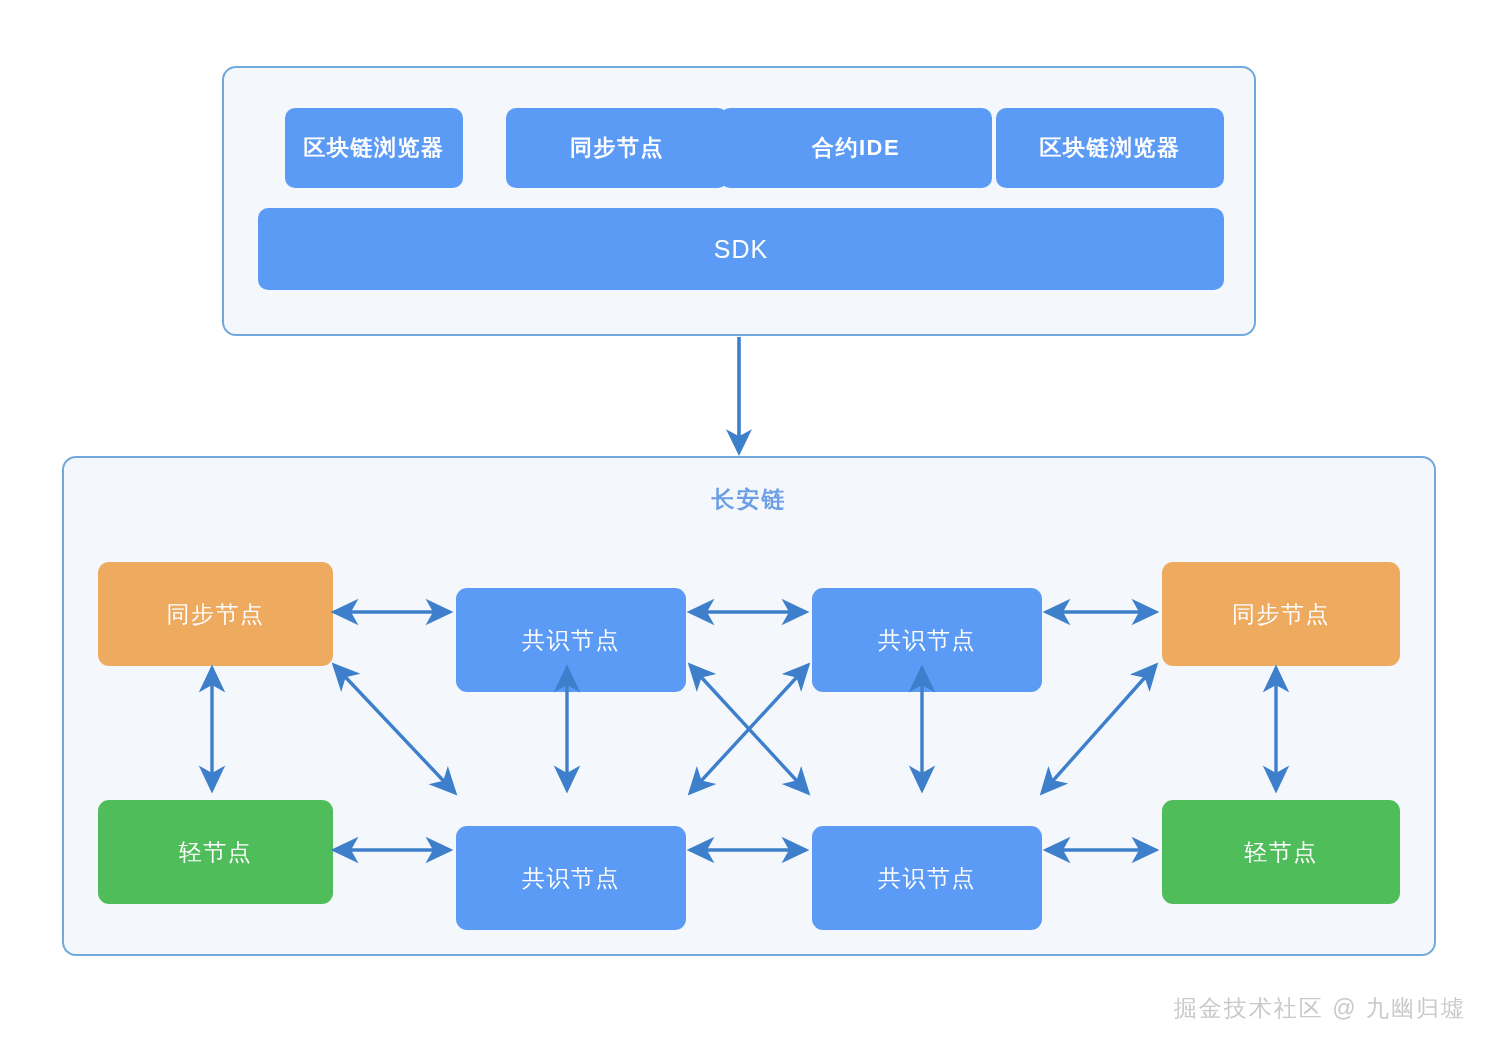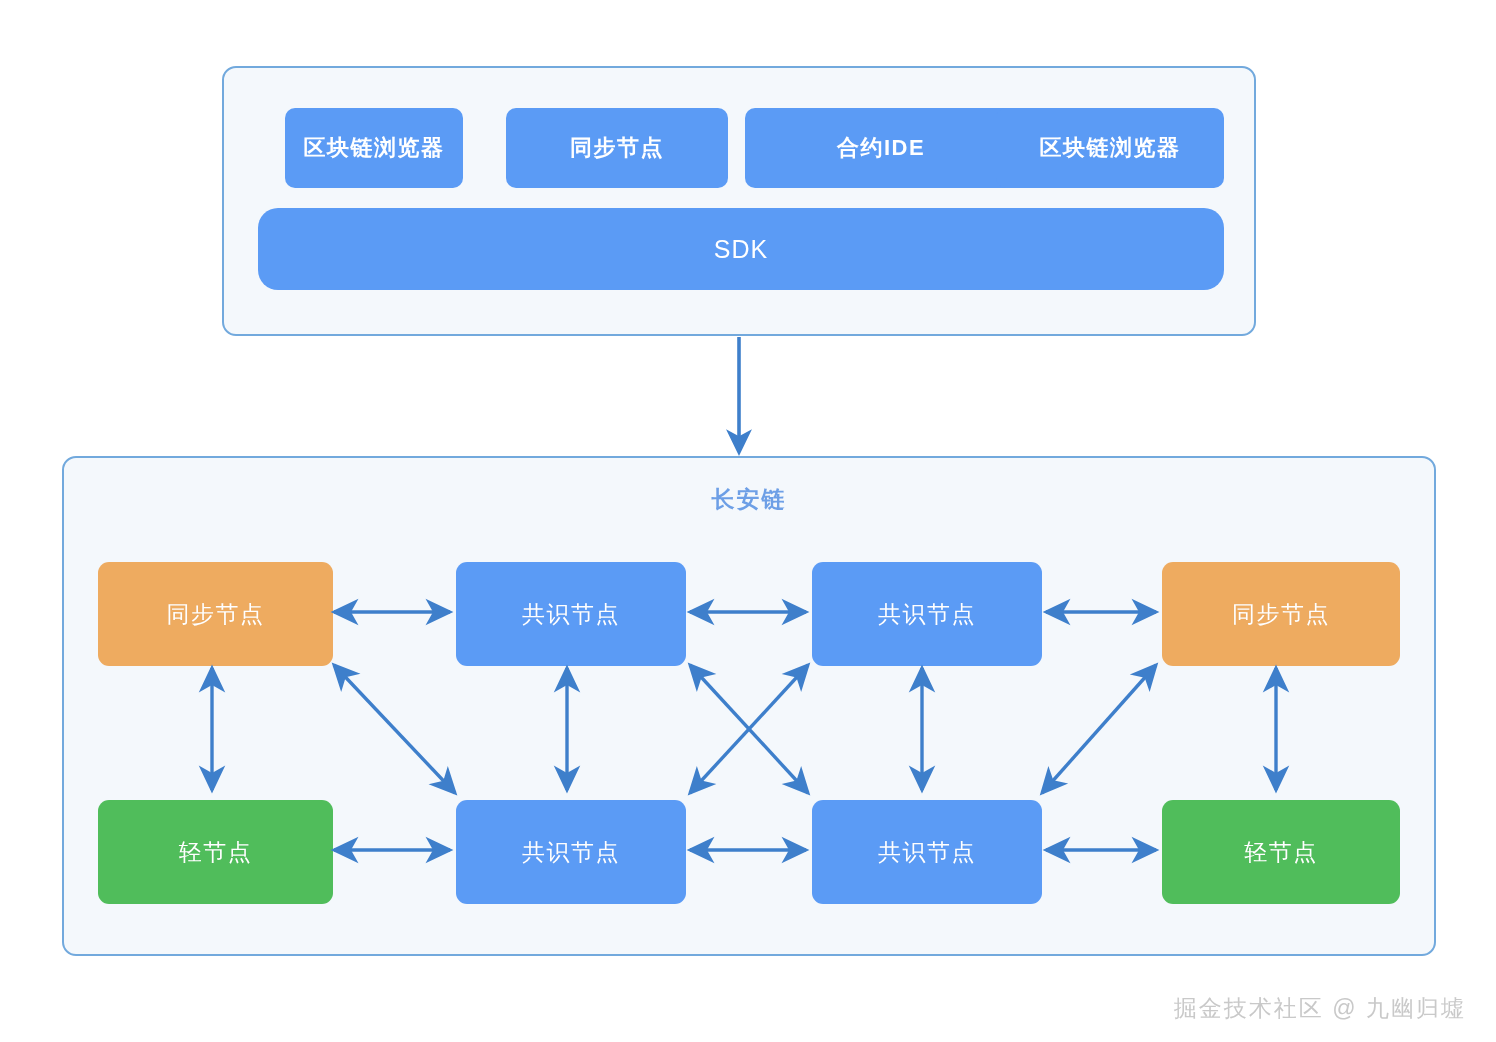--- a/index.html
+++ b/index.html
@@ -89,7 +89,7 @@
   }
   #tool-0 { left: 34px;  width: 178px; margin-left: 27px; }
   #tool-1 { left: 282px; width: 222px; }
-  #tool-2 { left: 521px; width: 272px; }
+  #tool-2 { left: 496px; width: 272px; }
   #tool-3 { left: 772px; width: 228px; }
 
   #sdk-box {

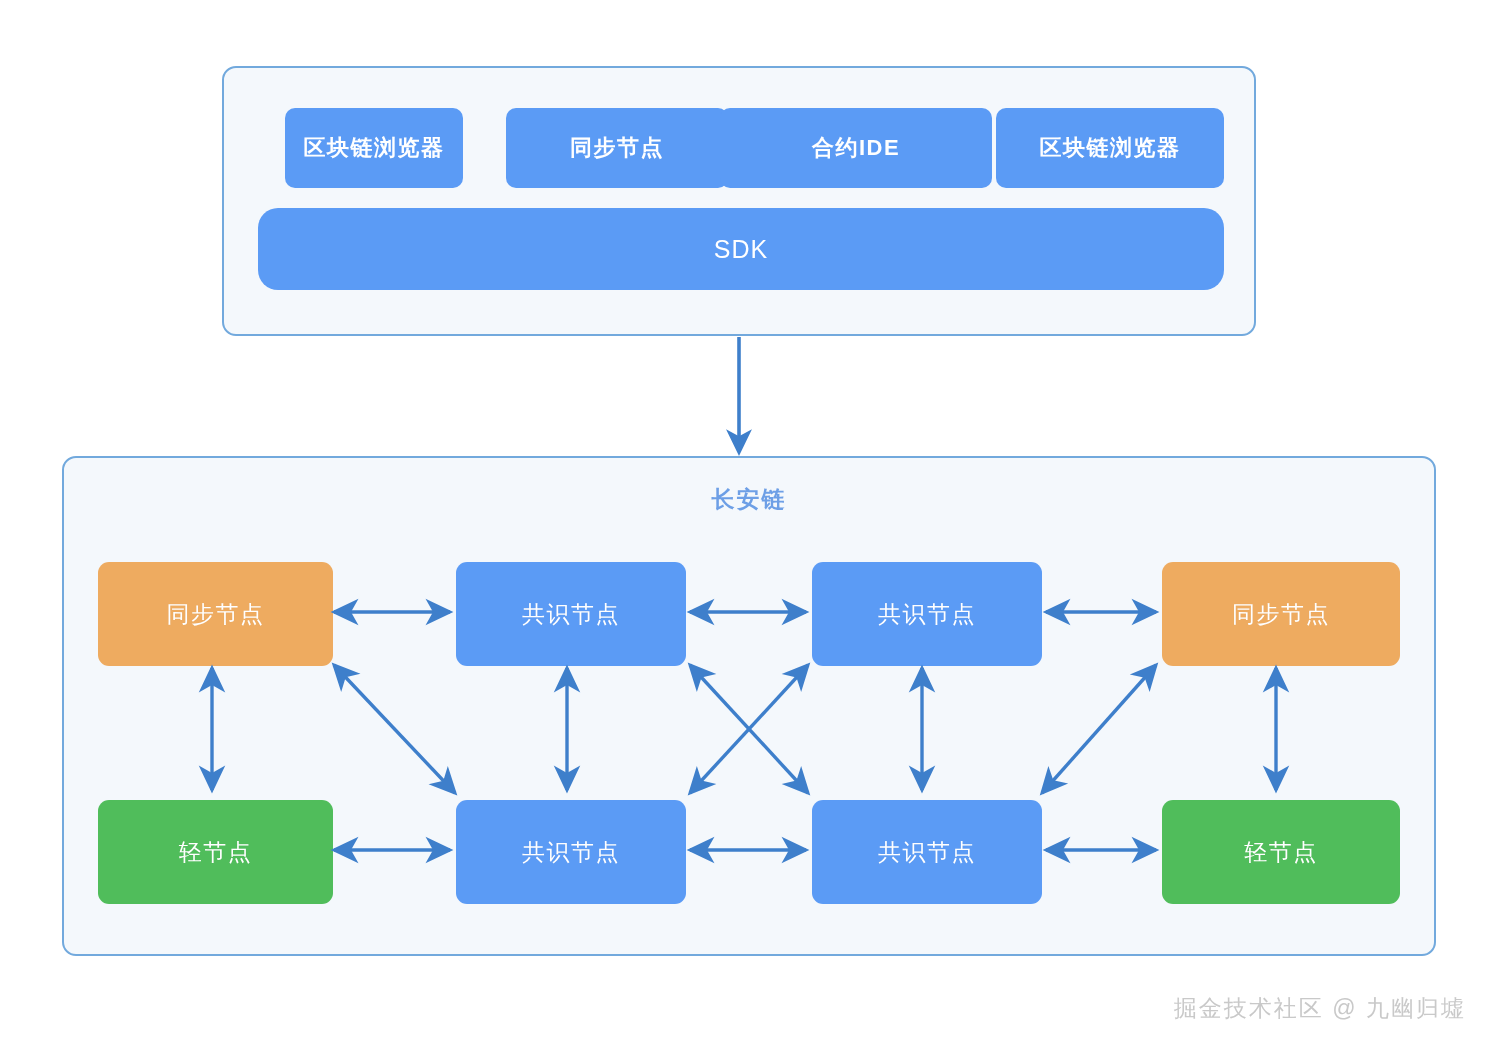--- a/index.html
+++ b/index.html
@@ -98,7 +98,7 @@
     top: 140px;
     width: 966px;
     height: 82px;
-    border-radius: 20px;
+    border-radius: 10px;
     background: #5b9bf5;
     color: #fff;
     display: flex;

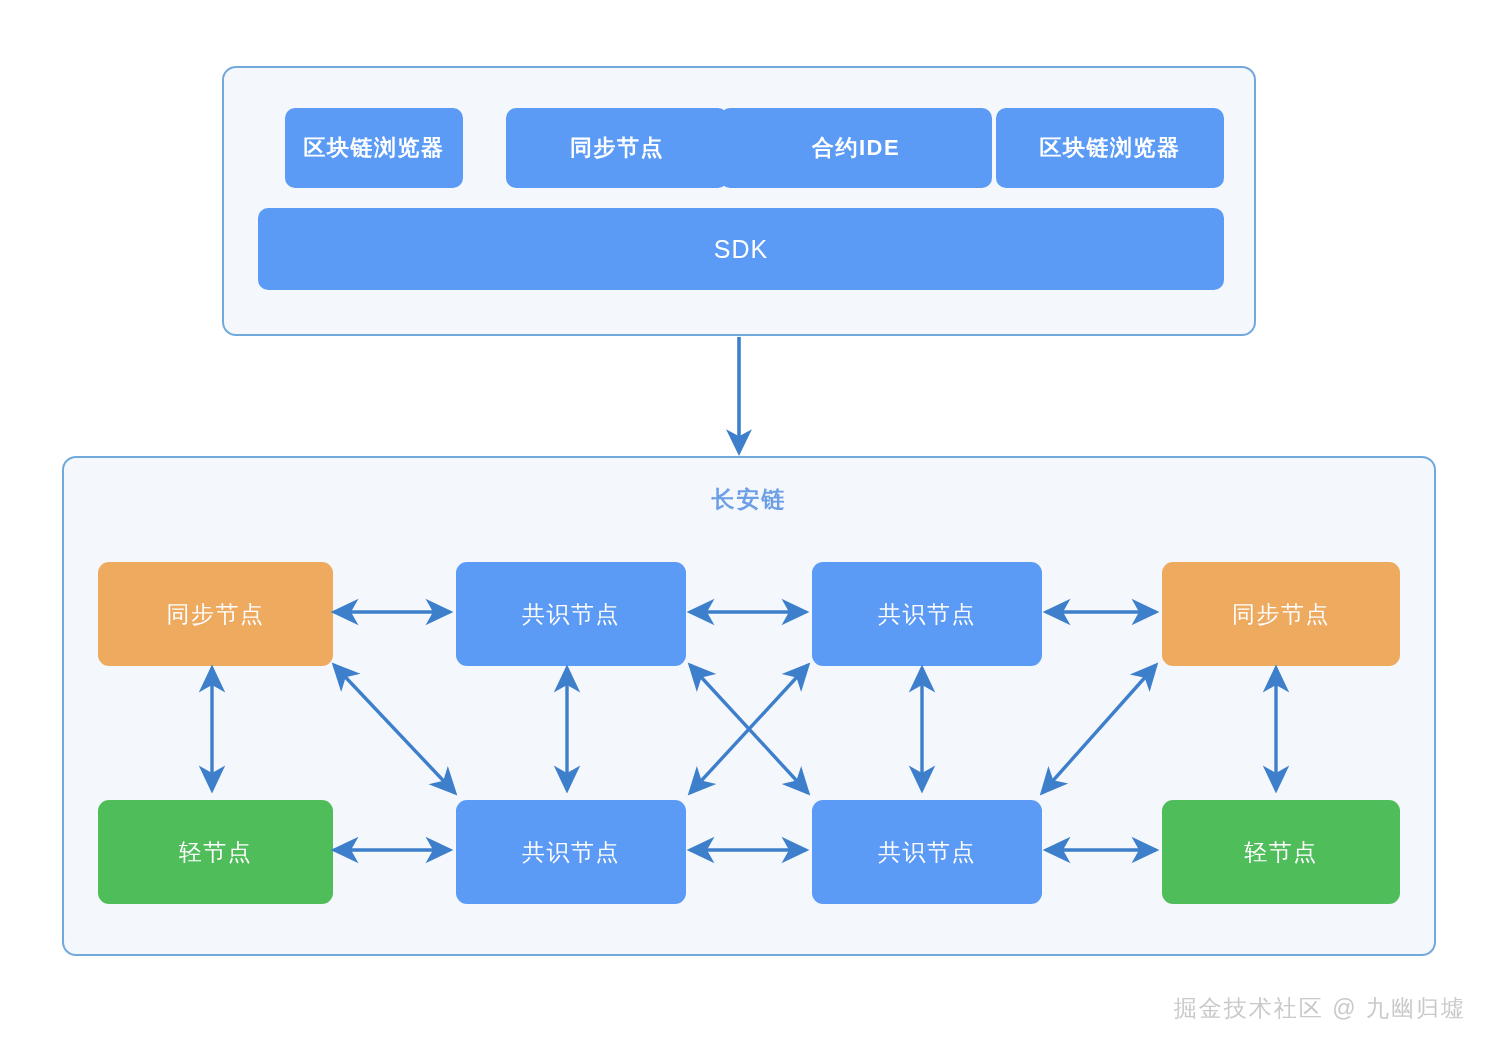--- a/index.html
+++ b/index.html
@@ -67,7 +67,7 @@
     letter-spacing: 1.5px;
     text-shadow: 0 0 1px rgba(0,0,0,0.06);
   }
-  .node.blue   { background: #5b9bf5; }
+  .node.blue   { background: #5b9bf5; margin-top: 26px; }
   .node.orange { background: #eeab60; }
   .node.green  { background: #50bd5b; }
 

